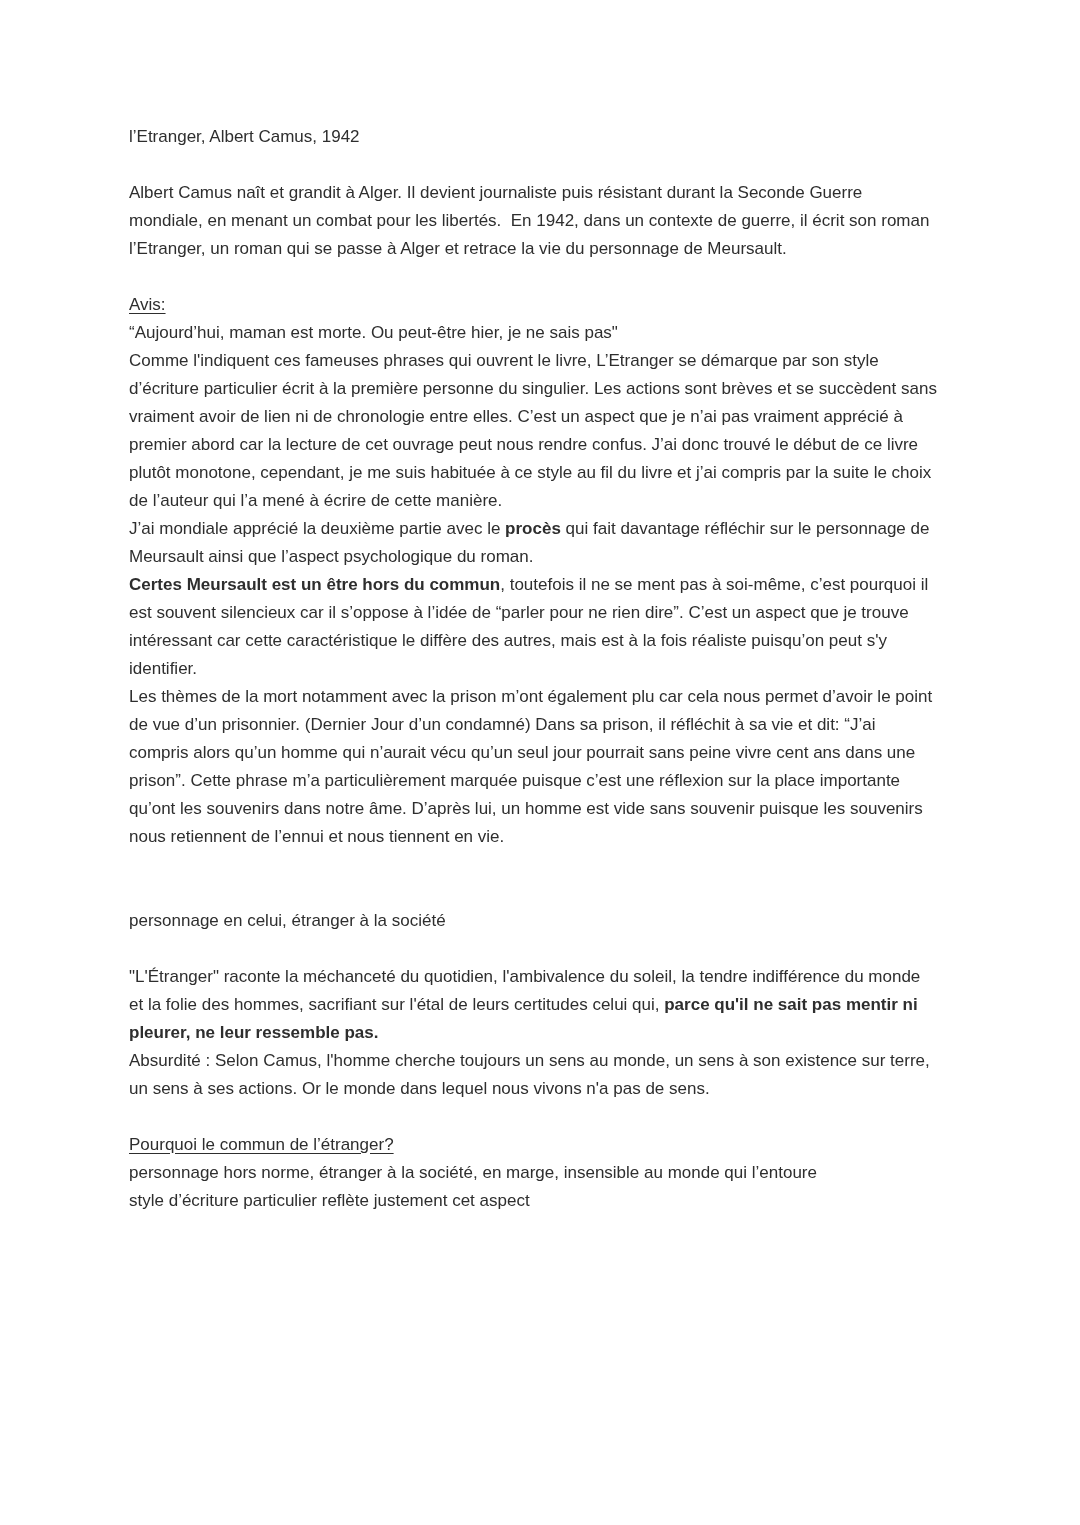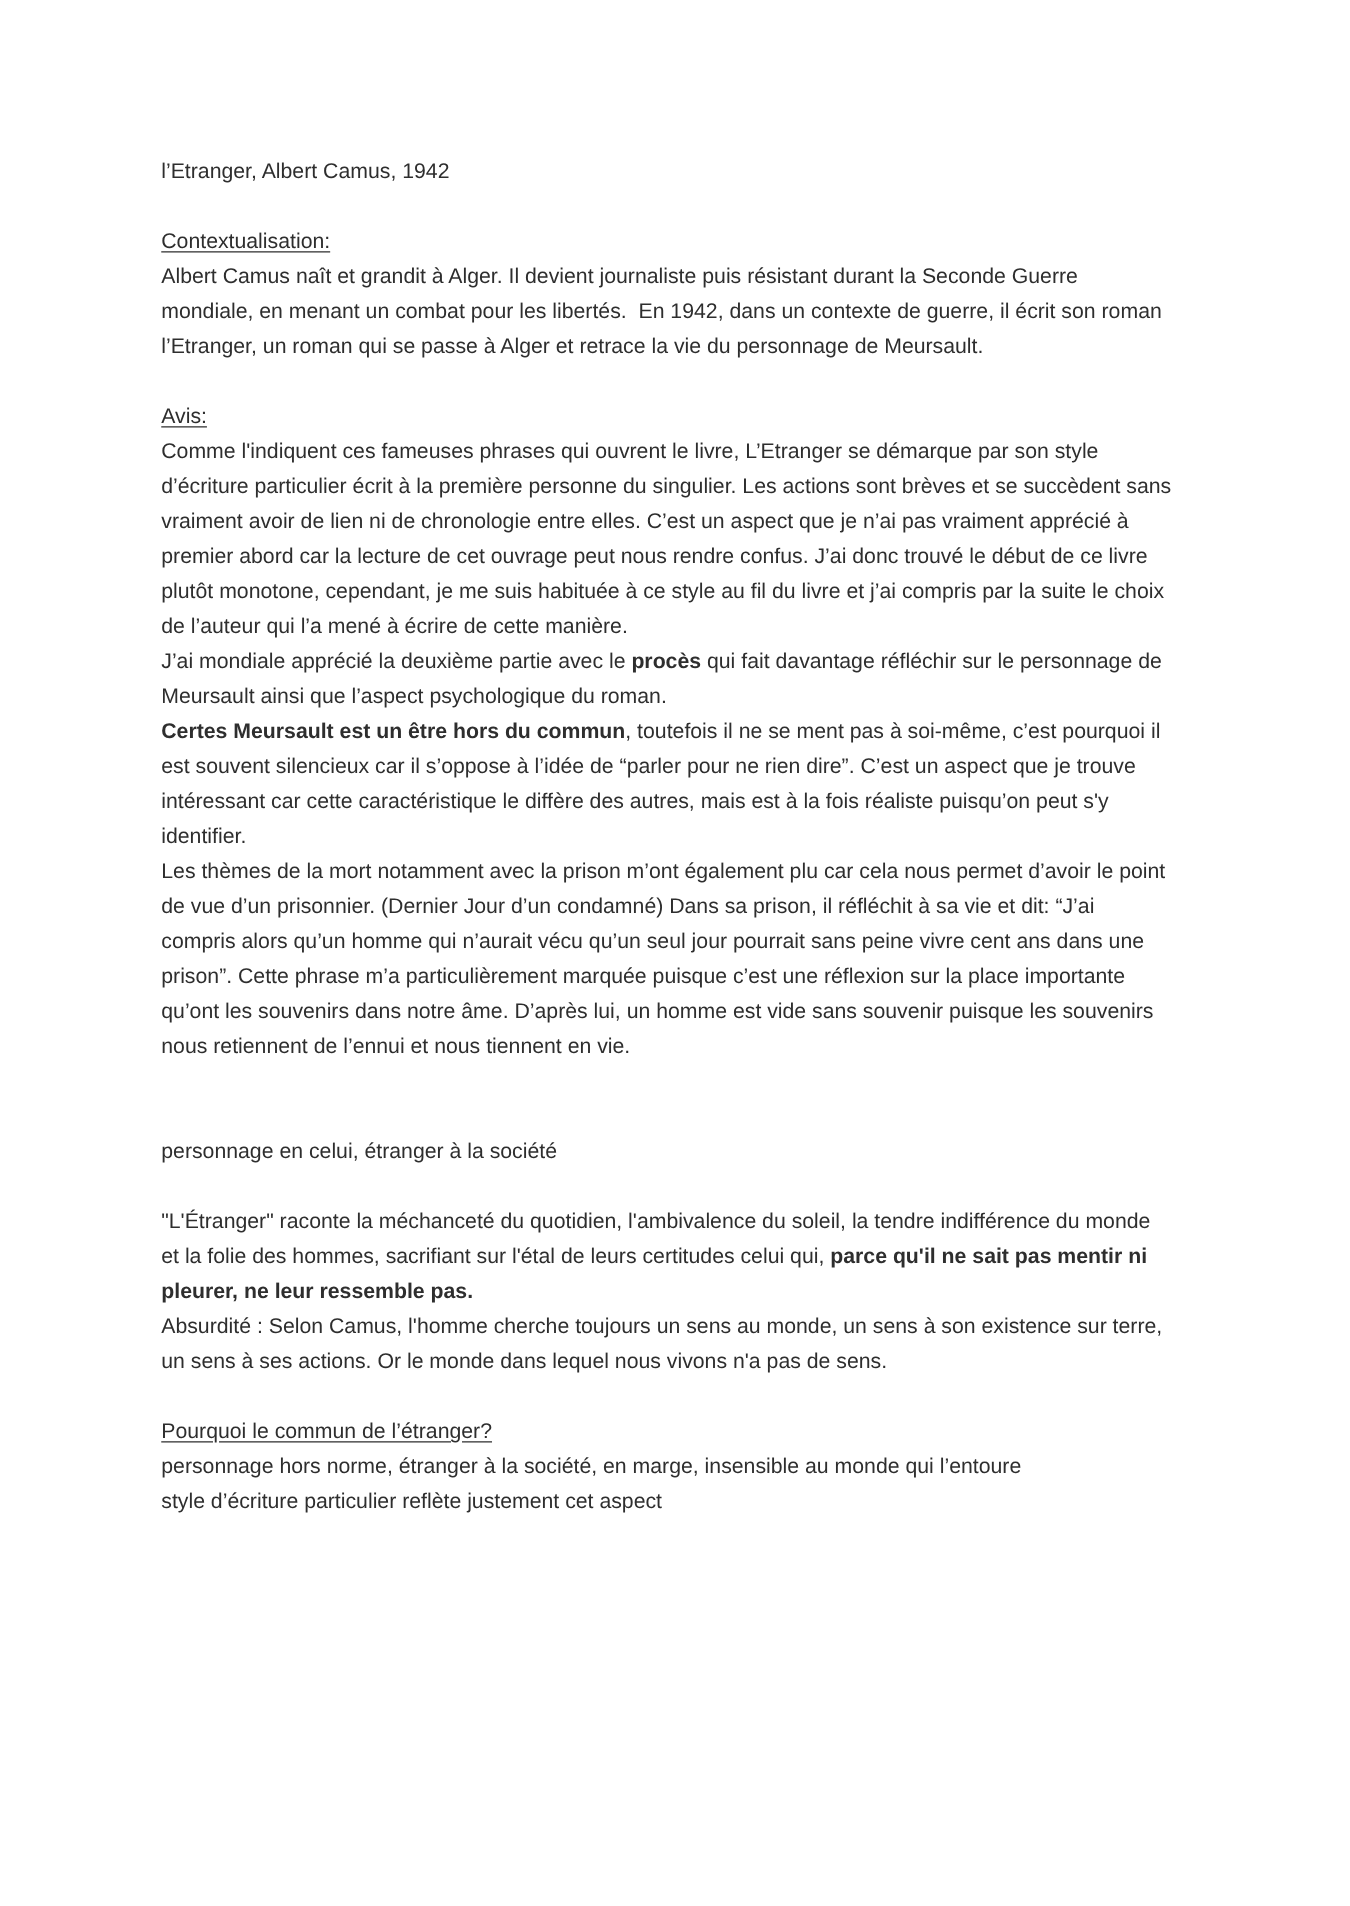--- a/index.html
+++ b/index.html
@@ -35,7 +35,6 @@
   <article class="doc" id="doc-body">
       <p class="para"><span class="run">l’Etranger, Albert Camus, 1942</span></p>
       <p class="para">&nbsp;</p>
-      <p class="para"><span class="run u">Contextualisation:</span></p>
       <p class="para"><span class="run">Albert Camus naît et grandit à Alger. Il devient journaliste puis résistant durant la Seconde Guerre mondiale, en menant un combat pour les libertés.  En 1942, dans un contexte de guerre, il écrit son roman l’Etranger, un roman qui se passe à Alger et retrace la vie du personnage de Meursault.</span></p>
       <p class="para">&nbsp;</p>
       <p class="para"><span class="run u">Avis:</span></p>

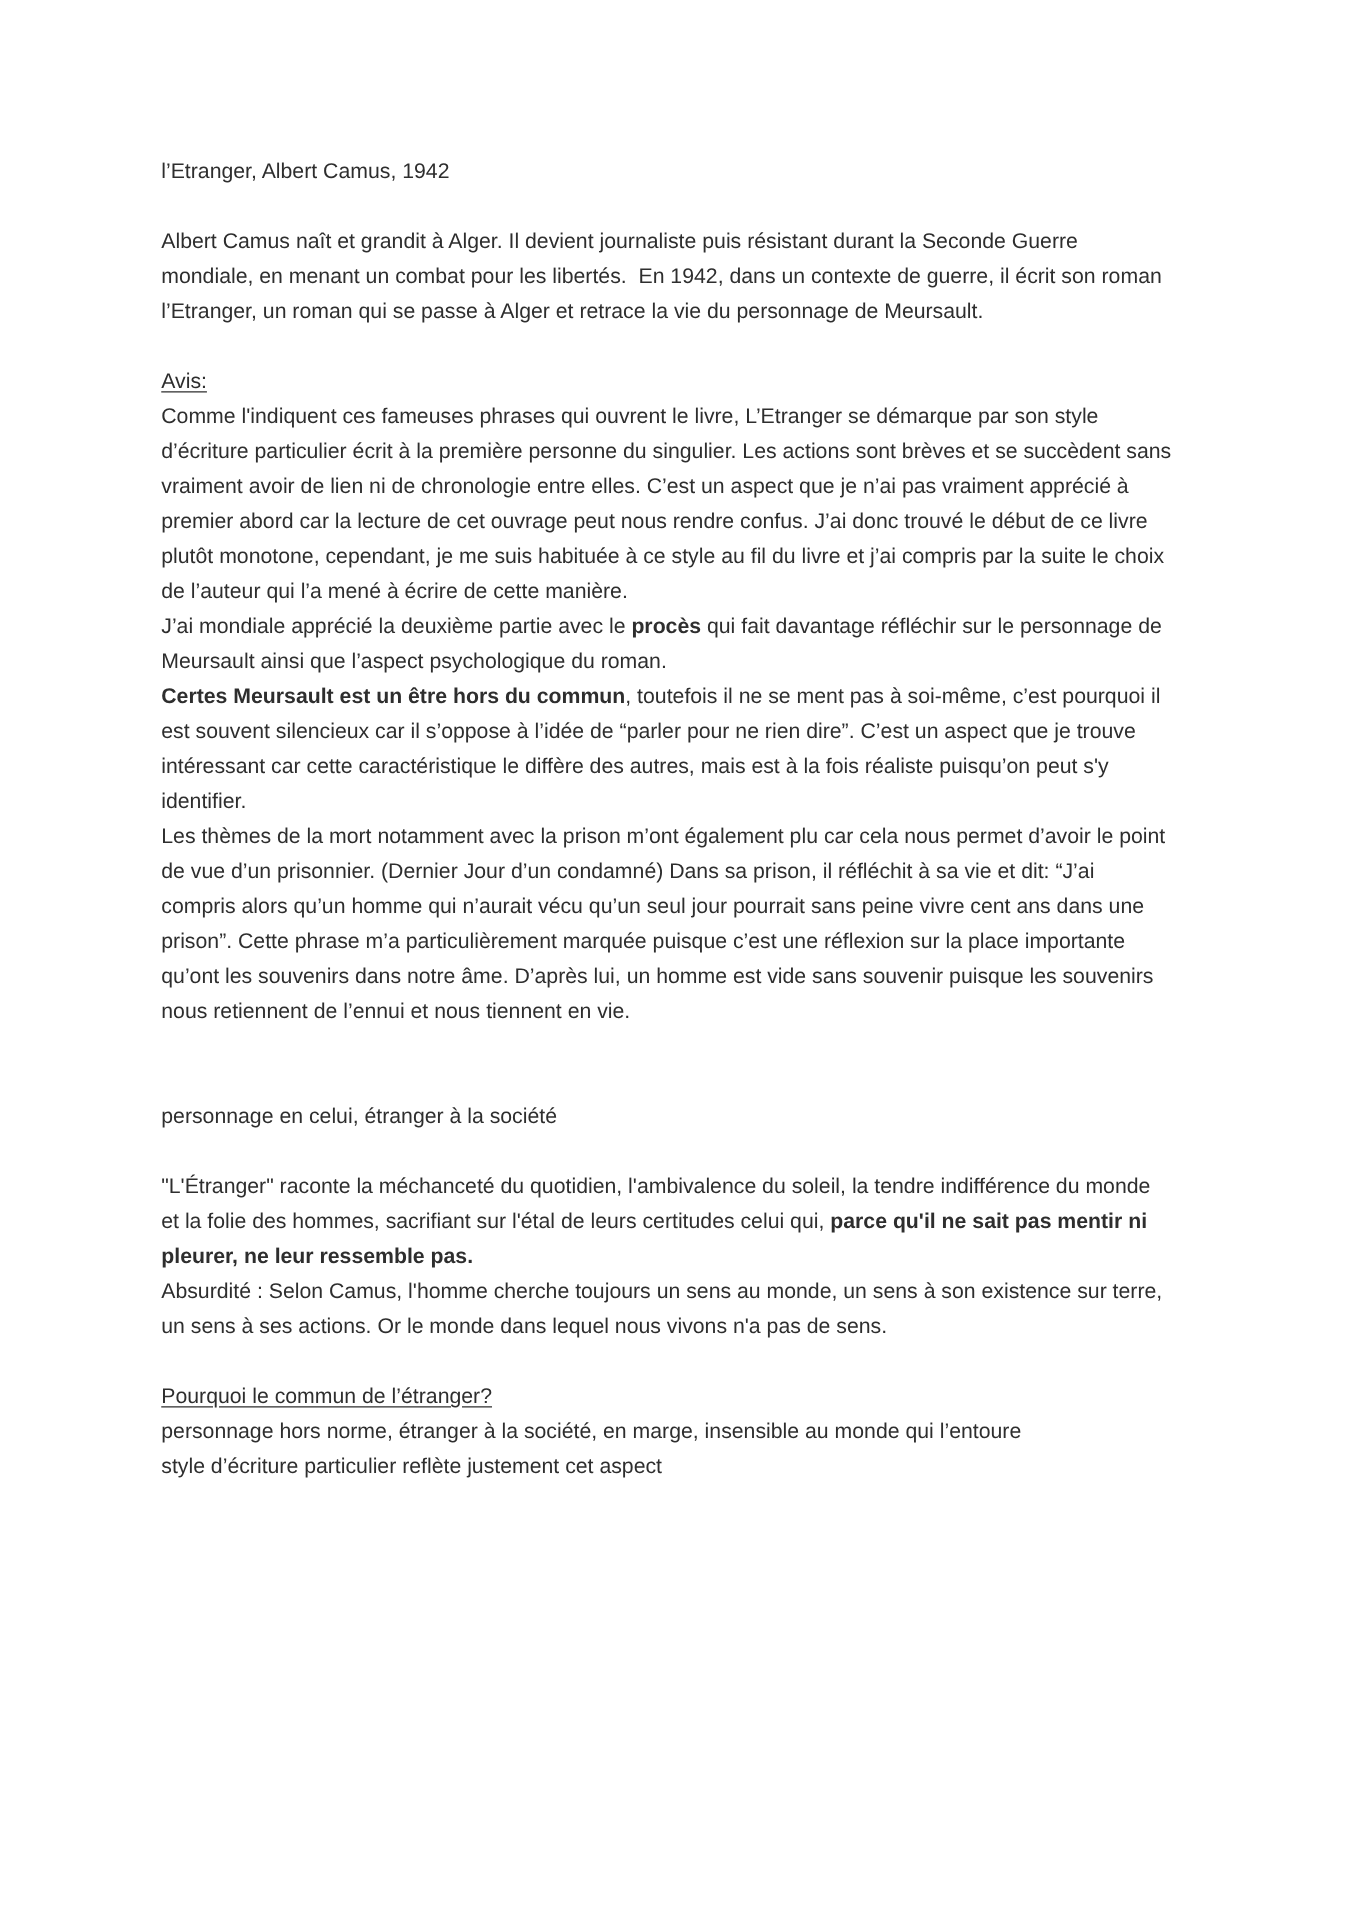--- a/index.html
+++ b/index.html
@@ -38,6 +38,7 @@
       <p class="para"><span class="run">Albert Camus naît et grandit à Alger. Il devient journaliste puis résistant durant la Seconde Guerre mondiale, en menant un combat pour les libertés.  En 1942, dans un contexte de guerre, il écrit son roman l’Etranger, un roman qui se passe à Alger et retrace la vie du personnage de Meursault.</span></p>
       <p class="para">&nbsp;</p>
       <p class="para"><span class="run u">Avis:</span></p>
+      <p class="para"><span class="run">“Aujourd’hui, maman est morte. Ou peut-être hier, je ne sais pas"</span></p>
       <p class="para"><span class="run">Comme l'indiquent ces fameuses phrases qui ouvrent le livre, L’Etranger se démarque par son style d’écriture particulier écrit à la première personne du singulier. Les actions sont brèves et se succèdent sans vraiment avoir de lien ni de chronologie entre elles. C’est un aspect que je n’ai pas vraiment apprécié à premier abord car la lecture de cet ouvrage peut nous rendre confus. J’ai donc trouvé le début de ce livre plutôt monotone, cependant, je me suis habituée à ce style au fil du livre et j’ai compris par la suite le choix de l’auteur qui l’a mené à écrire de cette manière.</span></p>
       <p class="para"><span class="run">J’ai mondiale apprécié la deuxième partie avec le </span><span class="run b">procès</span><span class="run"> qui fait davantage réfléchir sur le personnage de Meursault ainsi que l’aspect psychologique du roman.</span></p>
       <p class="para"><span class="run b">Certes Meursault est un être hors du commun</span><span class="run">, toutefois il ne se ment pas à soi-même, c’est pourquoi il est souvent silencieux car il s’oppose à l’idée de “parler pour ne rien dire”. C’est un aspect que je trouve intéressant car cette caractéristique le diffère des autres, mais est à la fois réaliste puisqu’on peut s'y identifier.</span></p>

